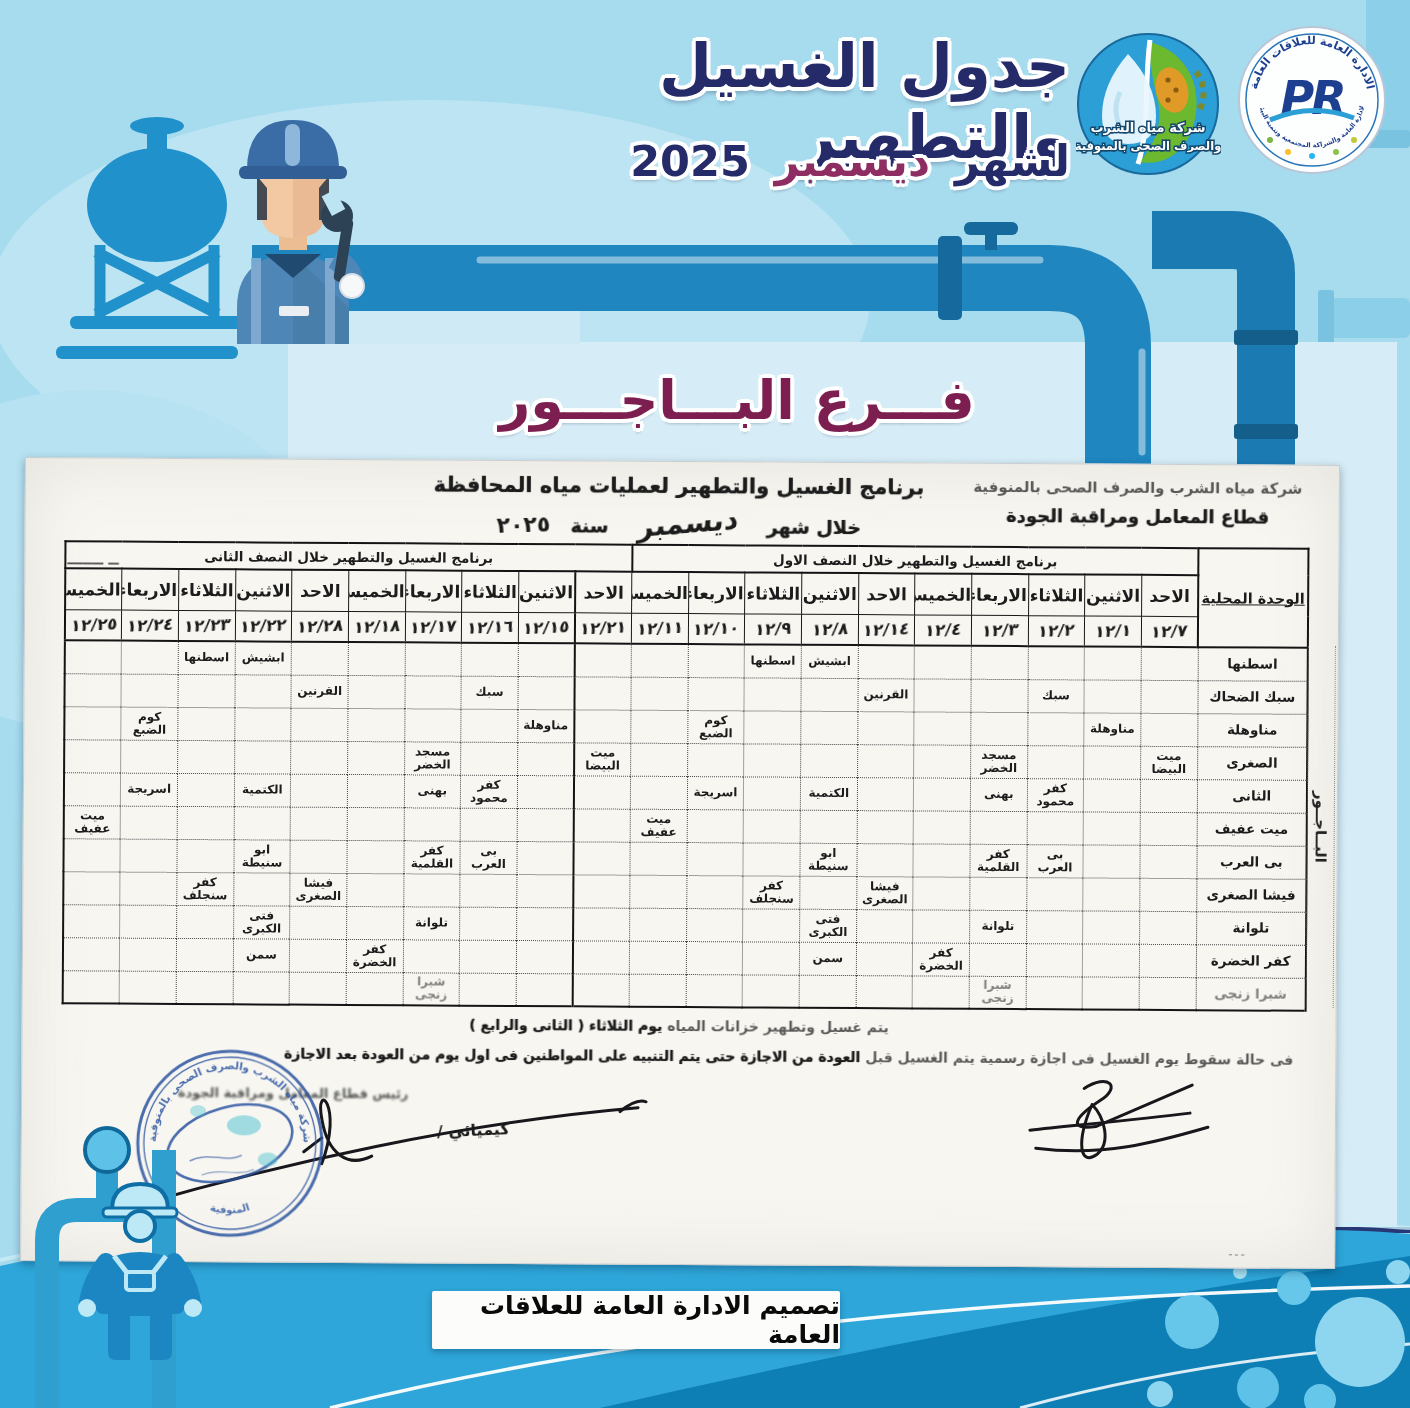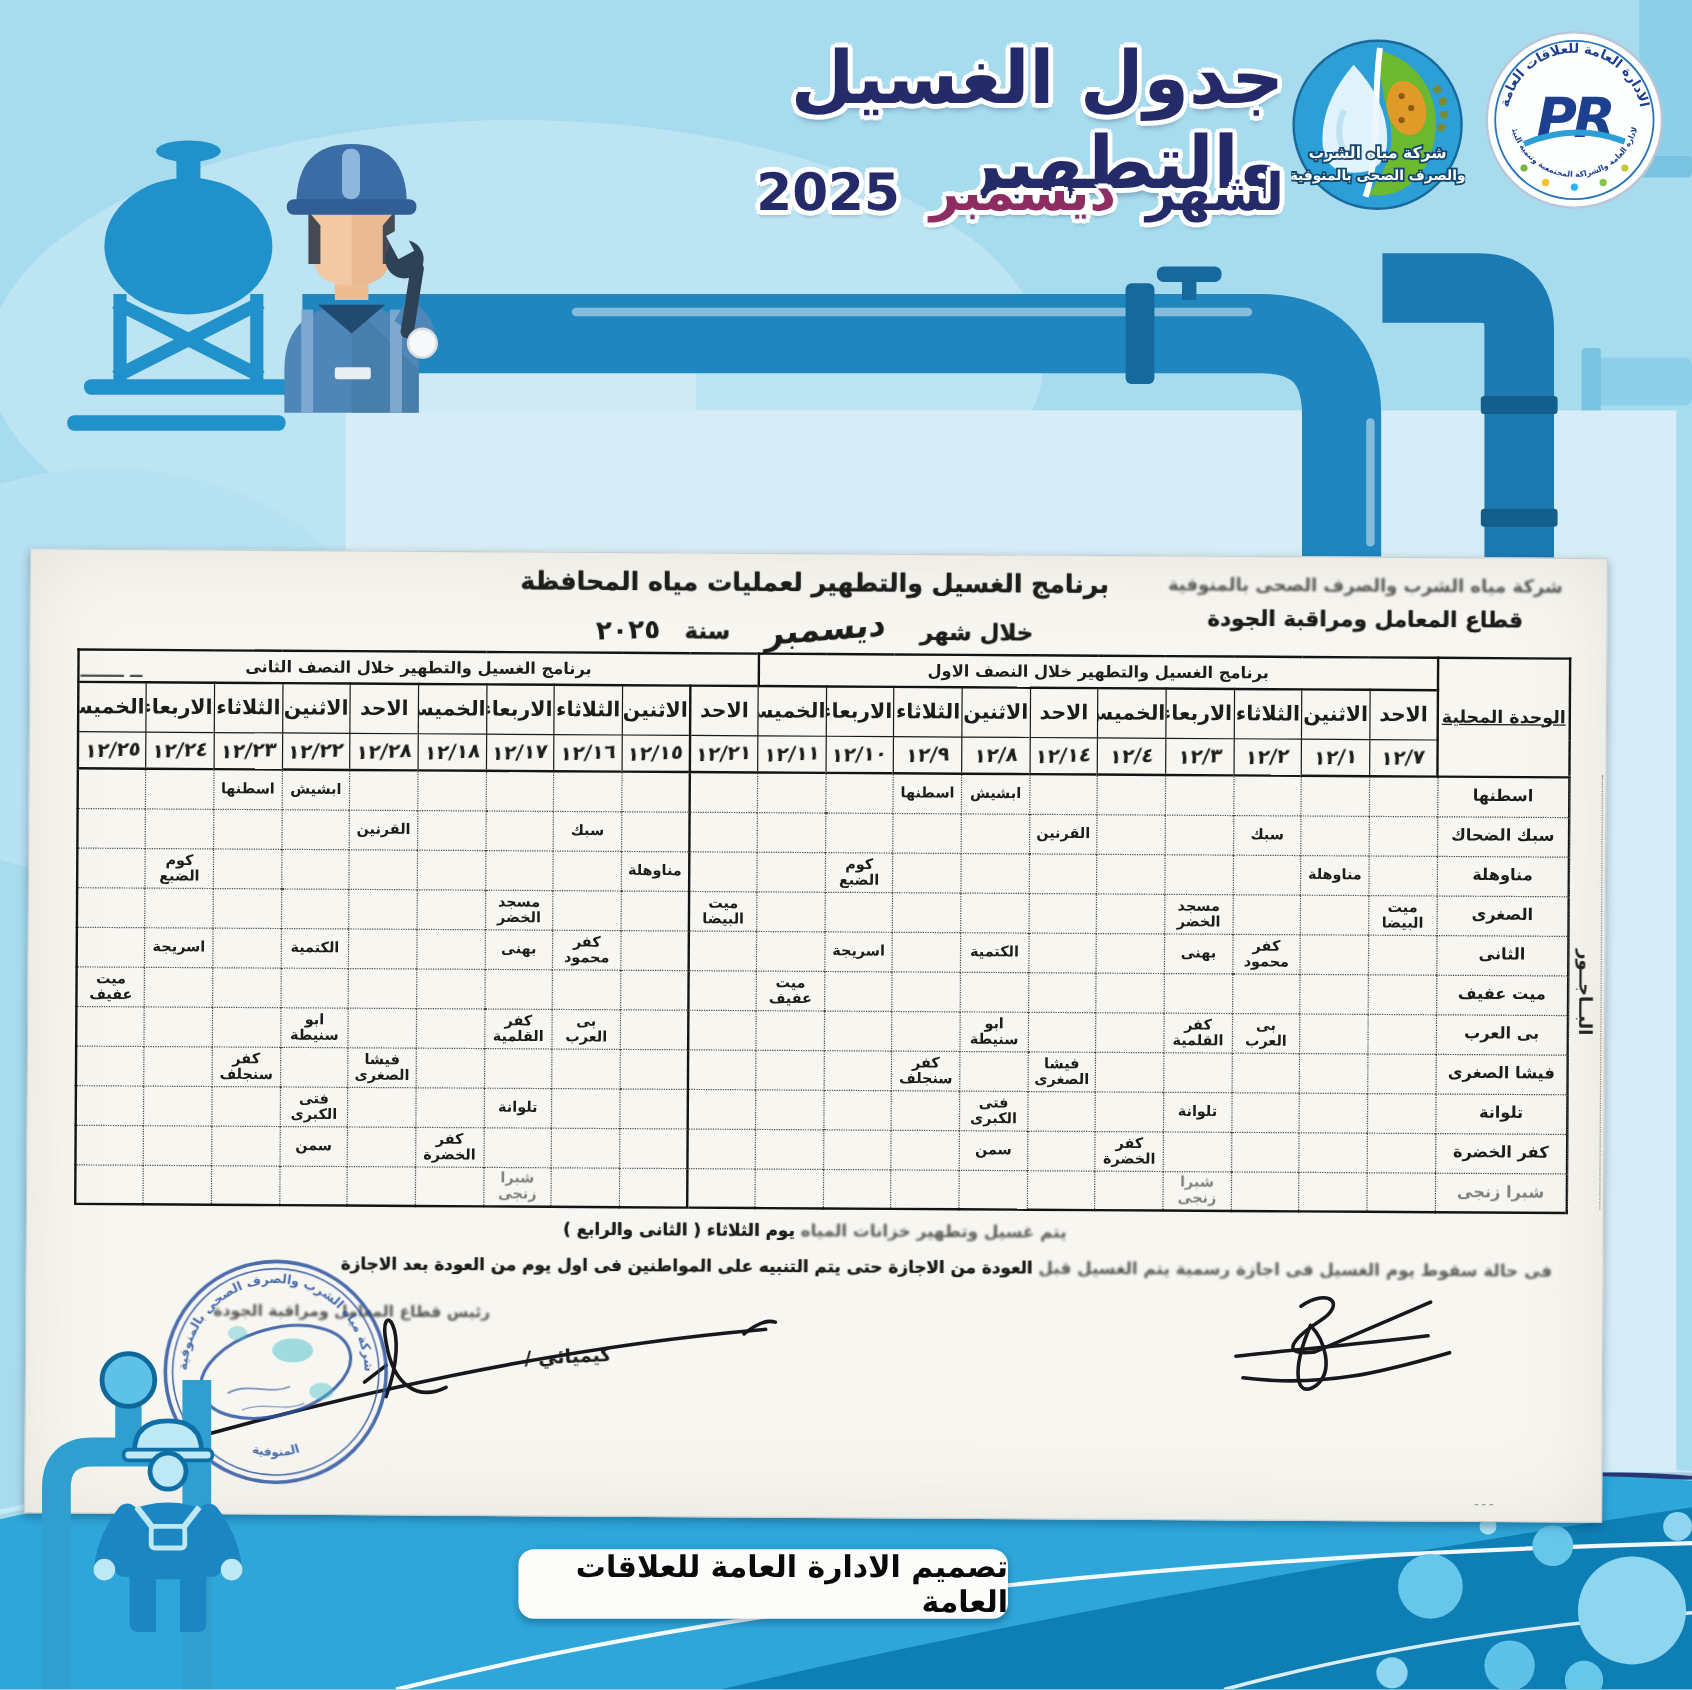--- a/index.html
+++ b/index.html
@@ -210,6 +210,7 @@
     <circle cx="118" cy="116" r="3" fill="#c0ca33"></circle>
   </svg>
 
+  <div class="branch-banner">فـــرع البـــاجـــور</div>
 
   <div class="paper">
     <div class="corner-dashes">ــ ـــــــ</div>

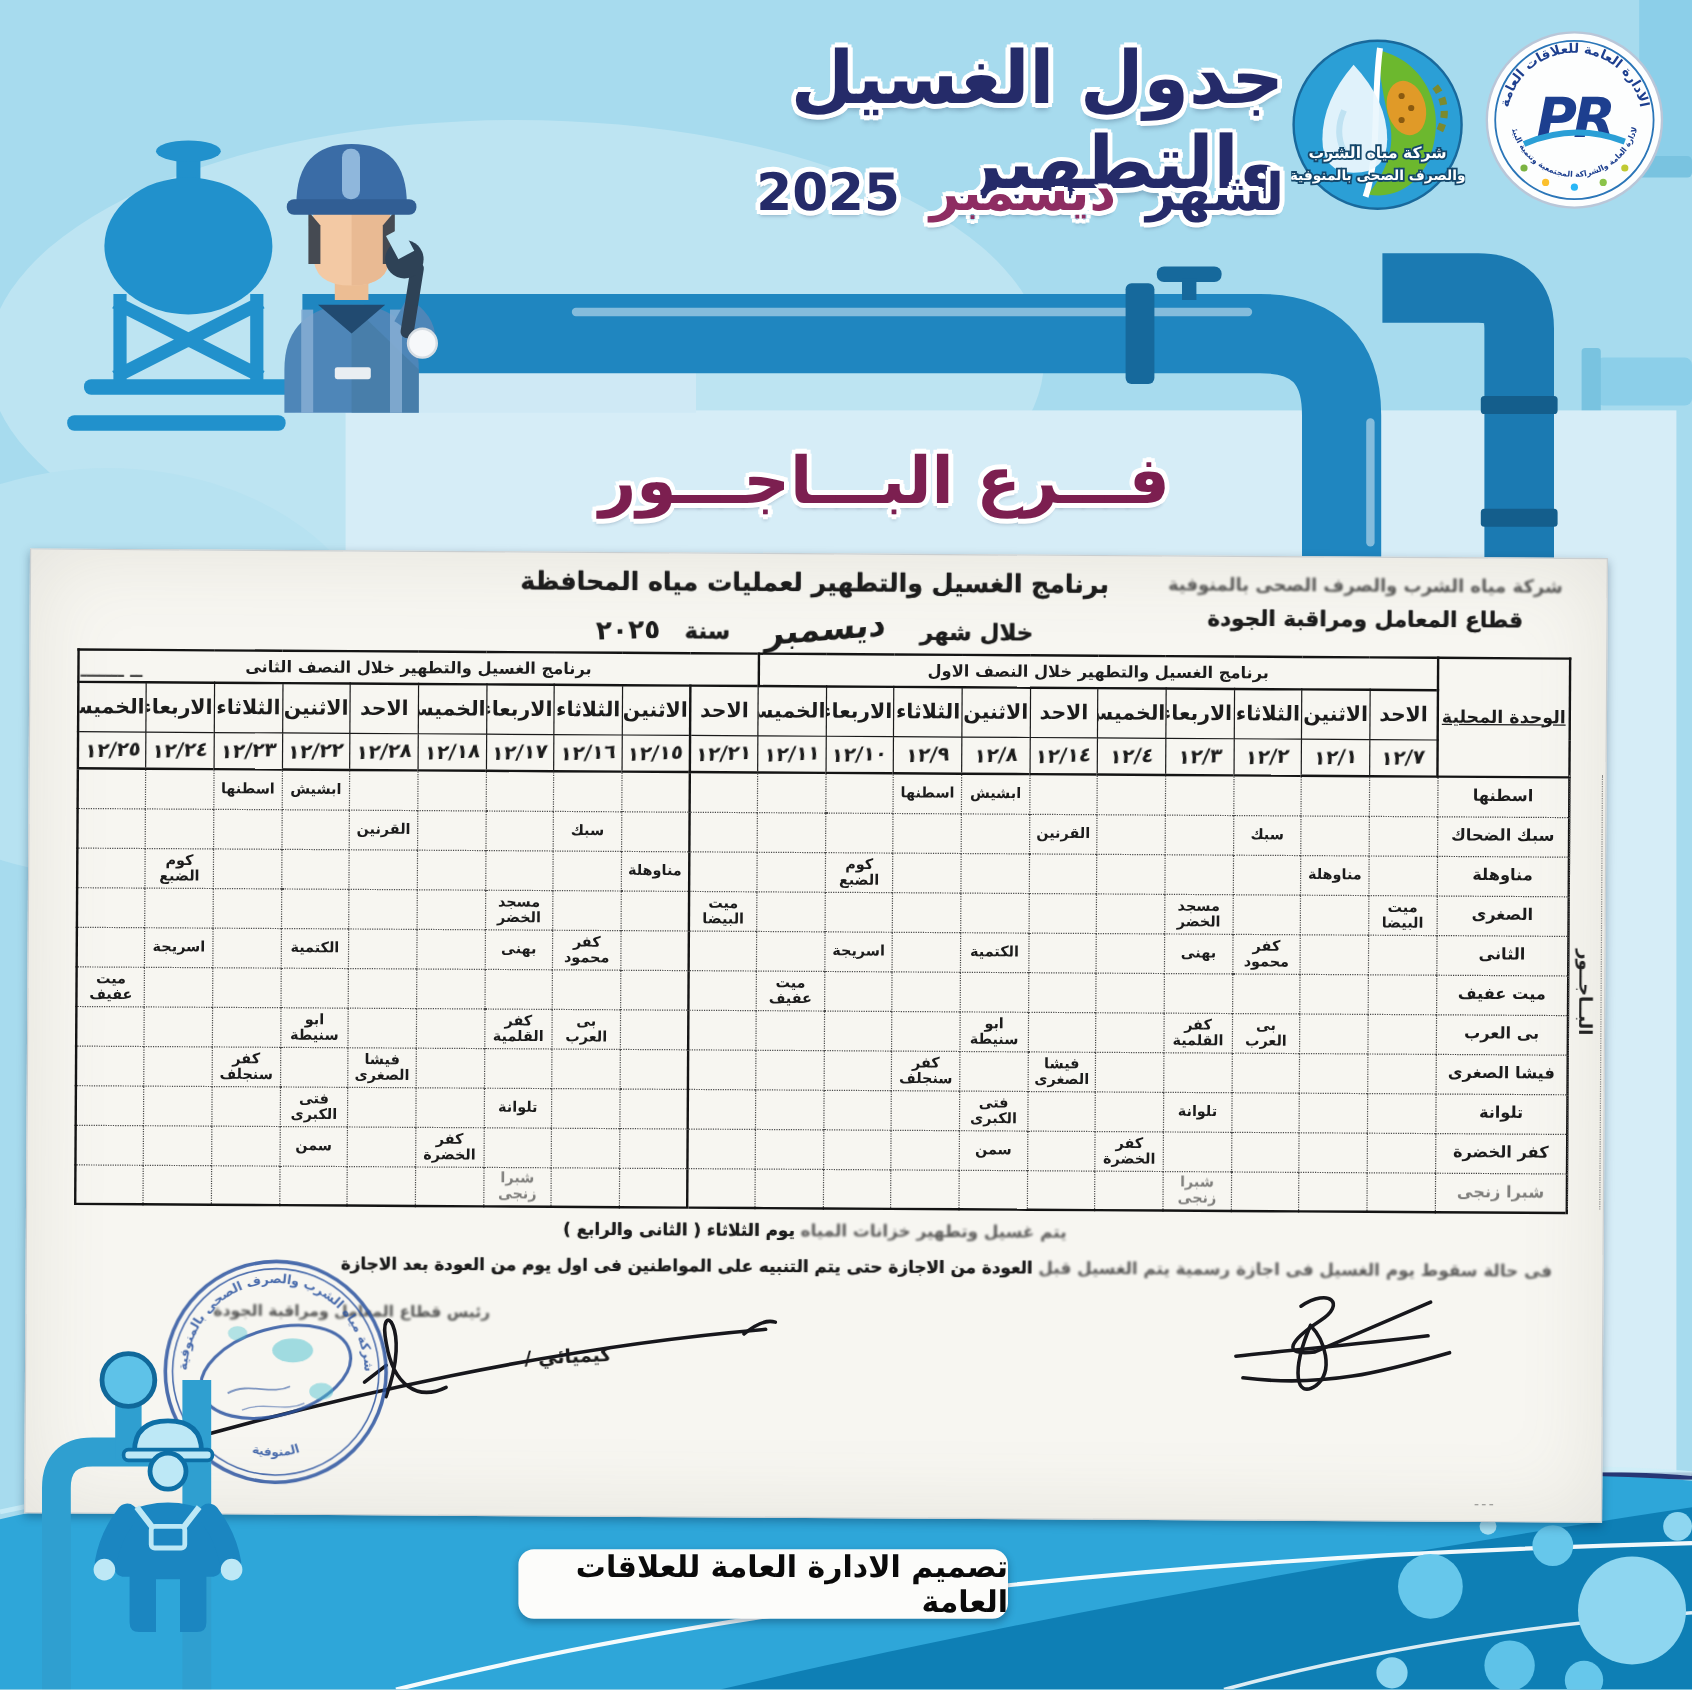--- a/index.html
+++ b/index.html
@@ -79,7 +79,7 @@
   
   .credit{position:absolute;left:432px;top:1291px;width:408px;height:58px;background:#fcfcfa;
           display:flex;align-items:center;justify-content:center;direction:rtl;
-          font-size:25px;font-weight:bold;color:#0a0a0a;border-radius:13px;
+          font-size:25px;font-weight:bold;color:#0a0a0a;border-radius:2px;
           box-shadow:0 3px 6px rgba(0,30,60,.3);}
 </style>
 </head>

